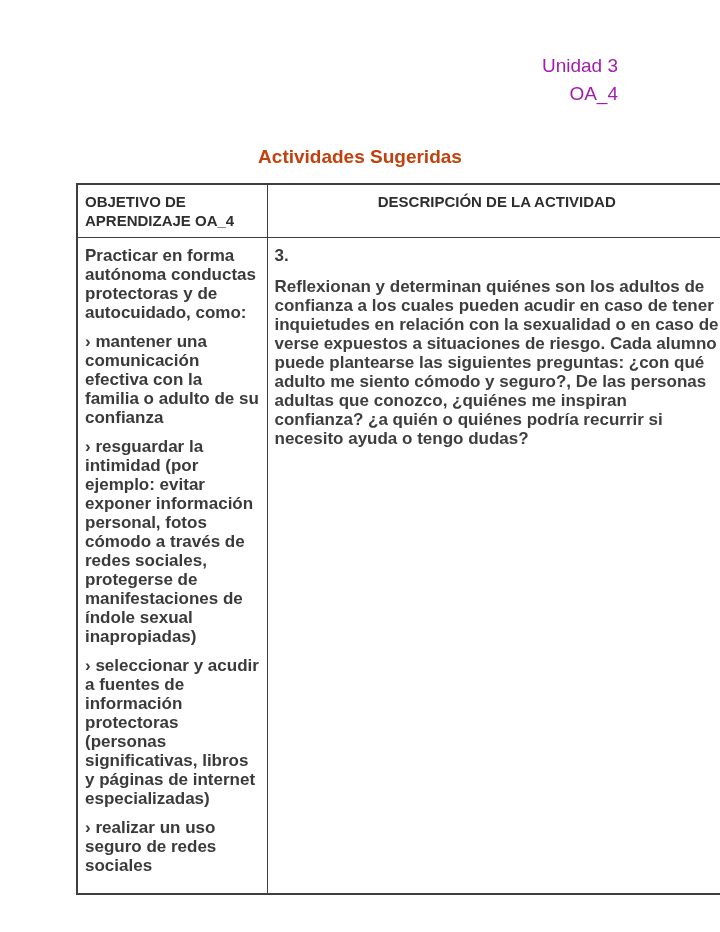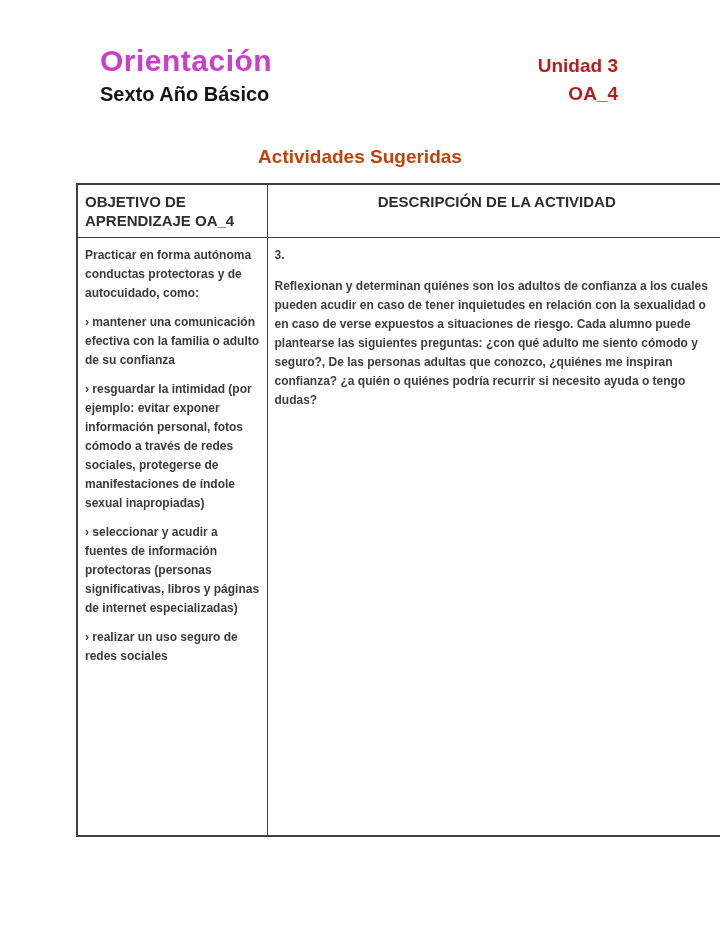--- a/index.html
+++ b/index.html
@@ -63,10 +63,6 @@
 
 <div class="page">
 
-  <div class="header-left">
-    <div class="subject">Orientación</div>
-    <div class="level">Sexto Año Básico</div>
-  </div>
 
   <div class="header-right">
     <div class="unit">Unidad 3</div>

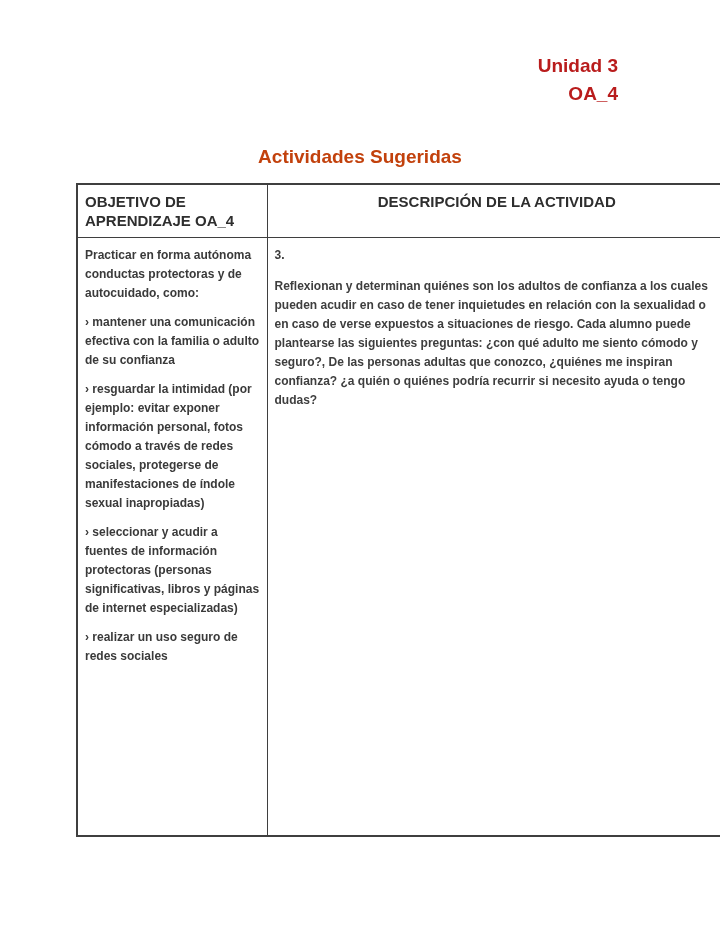--- a/index.html
+++ b/index.html
@@ -24,7 +24,7 @@
 
   .header-right { position: absolute; right: 102px; top: 52px; text-align: right; }
   .unit, .oa {
-    font-size: 19px; font-weight: bold; color: #b91c1c; line-height: 28px;
+    font-size: 19px; font-weight: normal; color: #a21caf; line-height: 28px;
   }
 
   .doc-title {

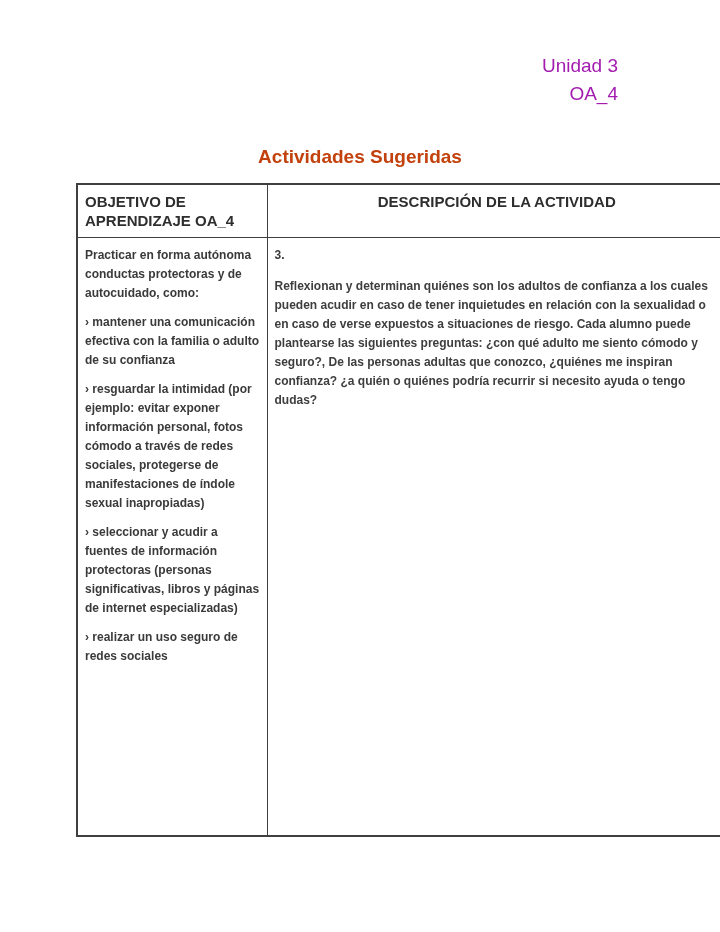--- a/index.html
+++ b/index.html
@@ -51,7 +51,7 @@
   th.col-desc { text-align: center; }
   td {
     vertical-align: top; padding: 8px 7px;
-    font-size: 12px; color: #3a3a3a; line-height: 19px;
+    font-size: 17px; color: #3a3a3a; line-height: 19px;
   }
   td.cell-obj { font-weight: bold; height: 598px; }
   td.cell-obj p { margin-bottom: 10px; }

